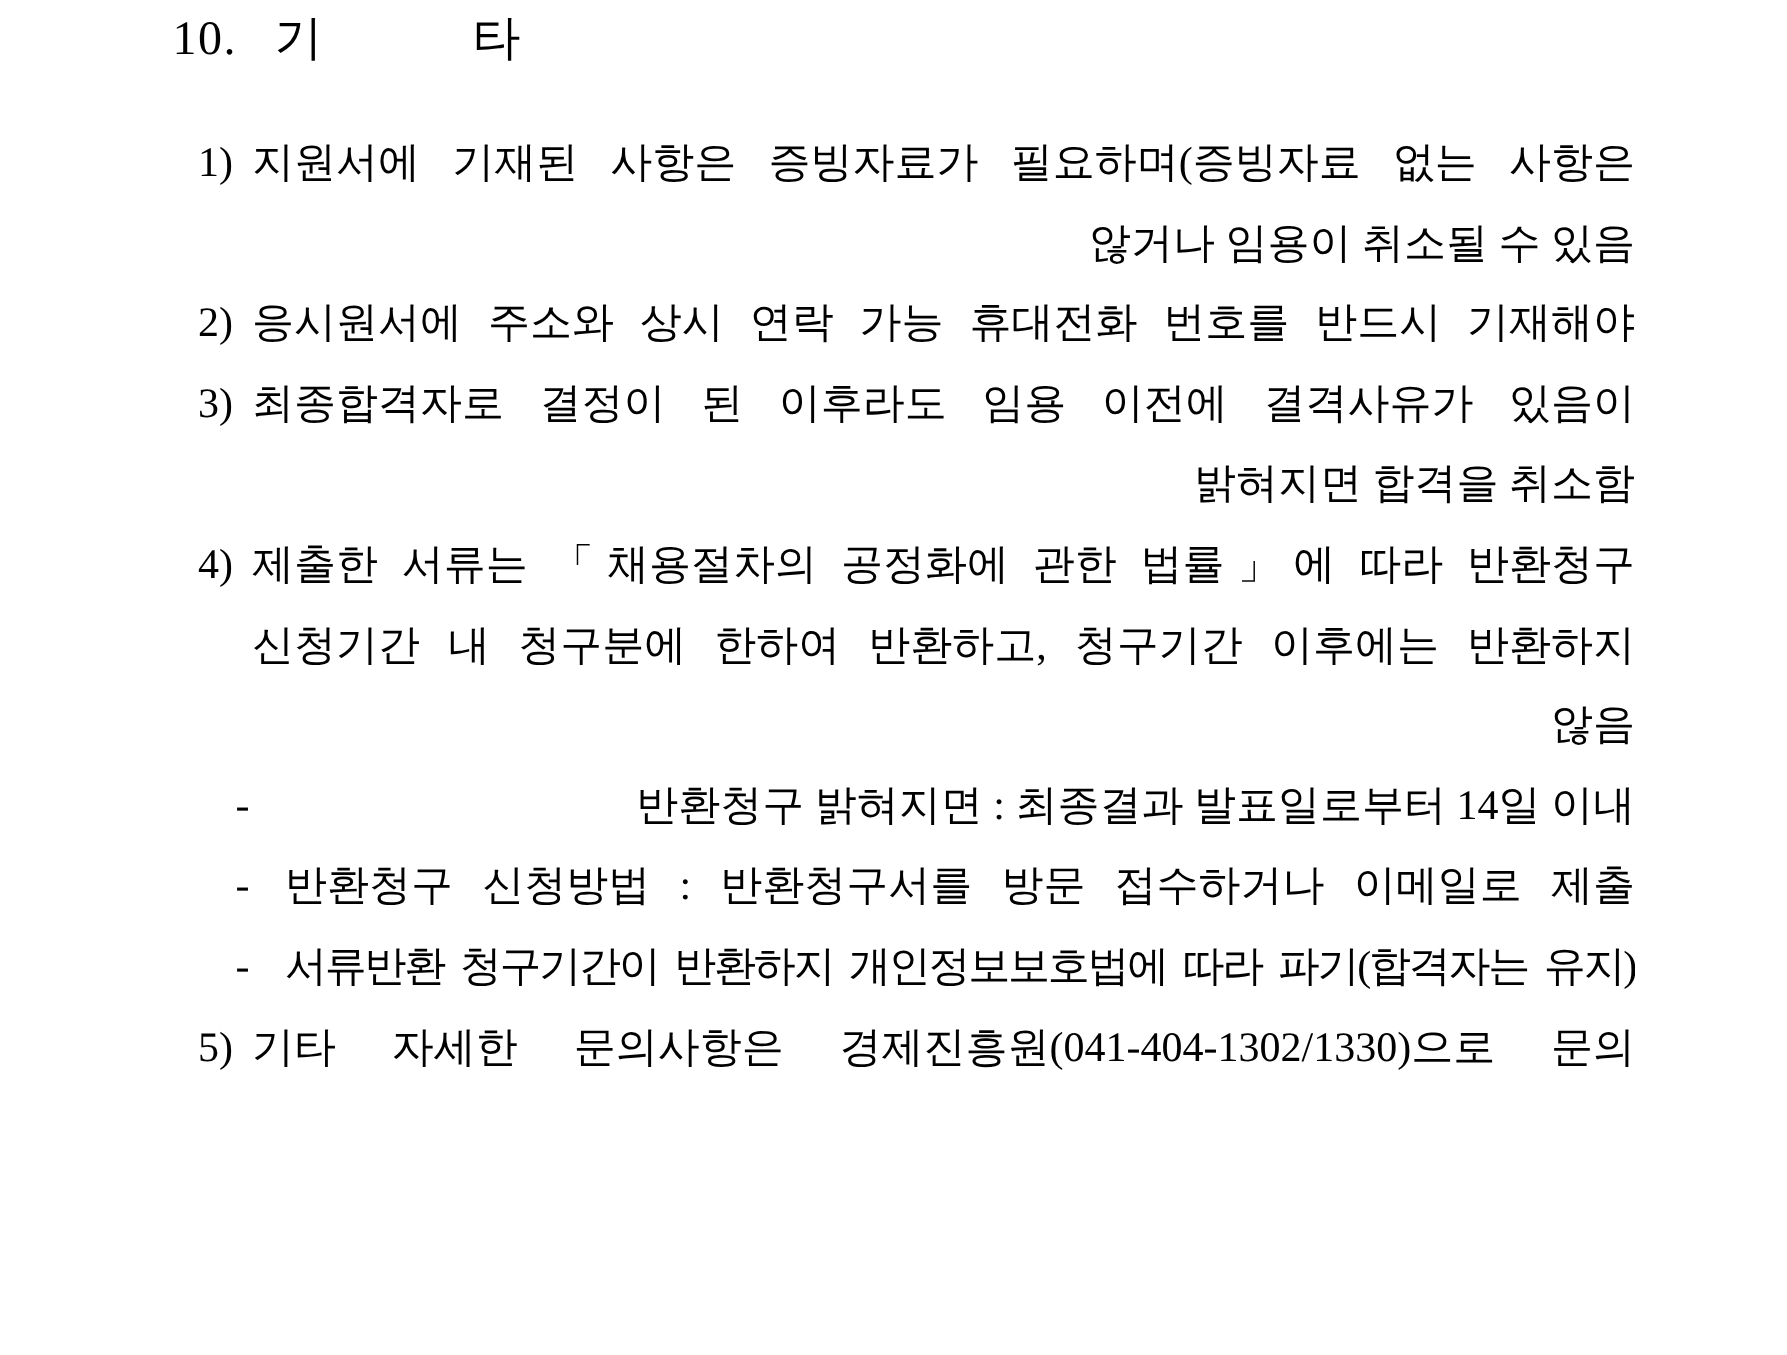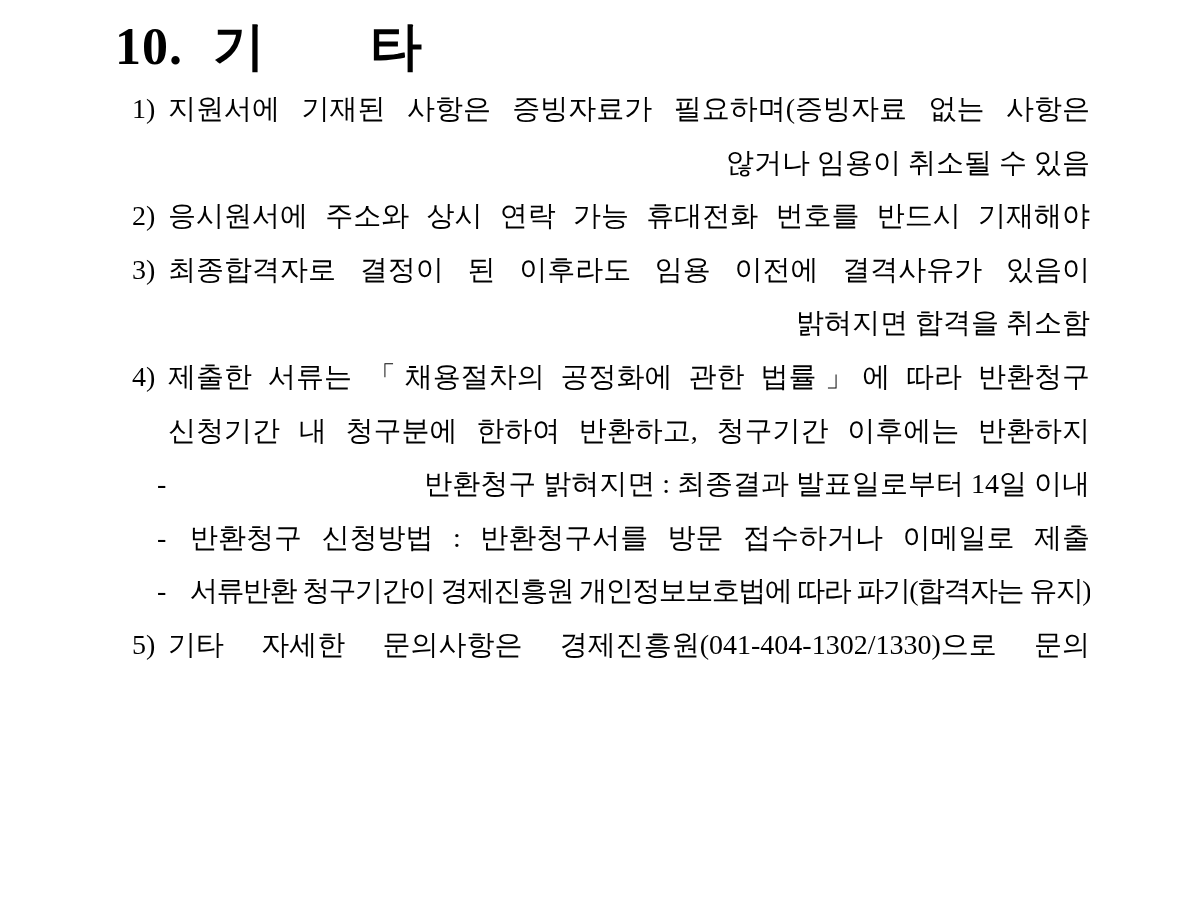--- a/index.html
+++ b/index.html
@@ -19,9 +19,9 @@
   .heading {
     position: absolute;
     left: 115px;
-    top: 16px;
-    font-size: 52px;
-    font-weight: 700;
+    top: 6px;
+    font-size: 32px;
+    font-weight: 400;
     line-height: 1.2;
     white-space: nowrap;
     letter-spacing: 1px;

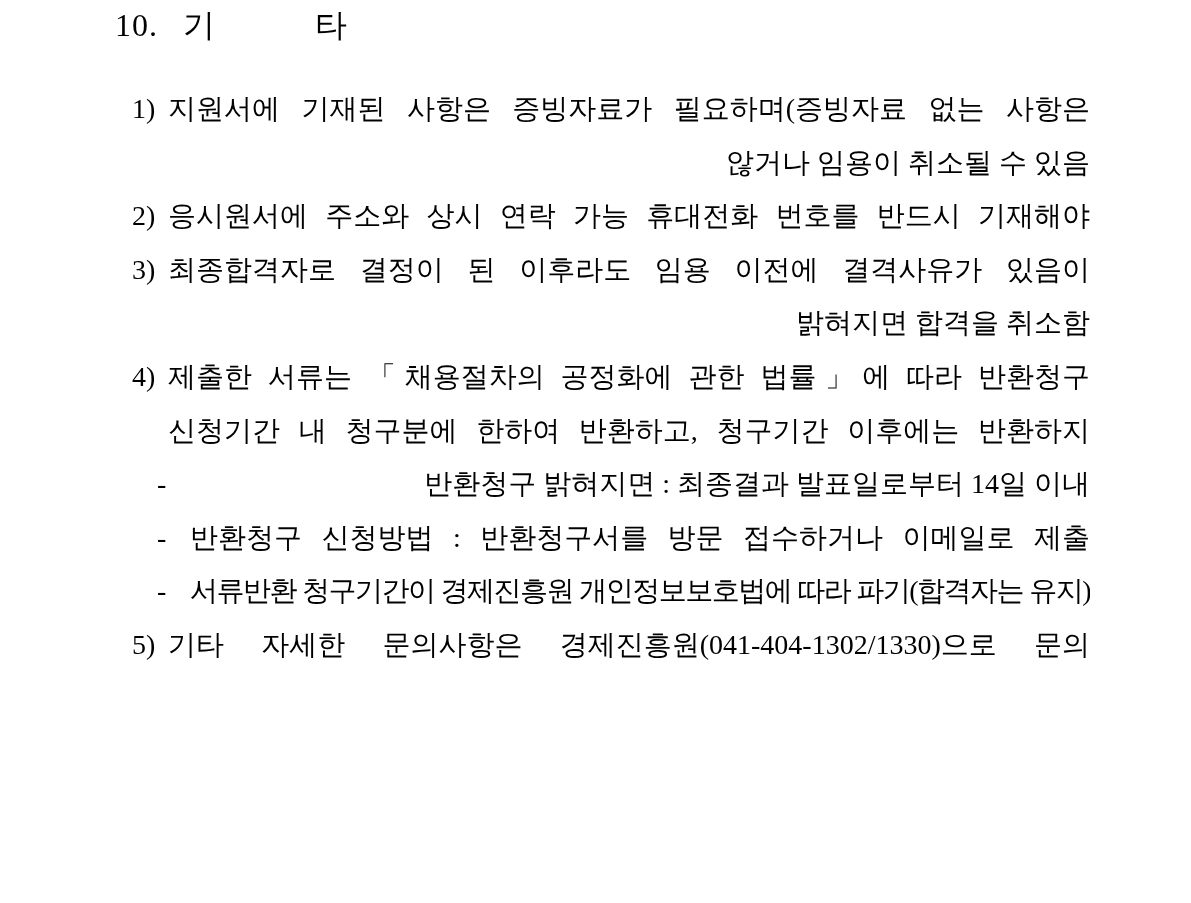--- a/index.html
+++ b/index.html
@@ -94,6 +94,10 @@
       <span class="marker"></span>
       <span class="text">신청기간 내 청구분에 한하여 반환하고, 청구기간 이후에는 반환하지</span>
     </div>
+    <div class="line left">
+      <span class="marker"></span>
+      <span class="text">않음</span>
+    </div>
 
     <div class="line sub left">
       <span class="marker">-</span>

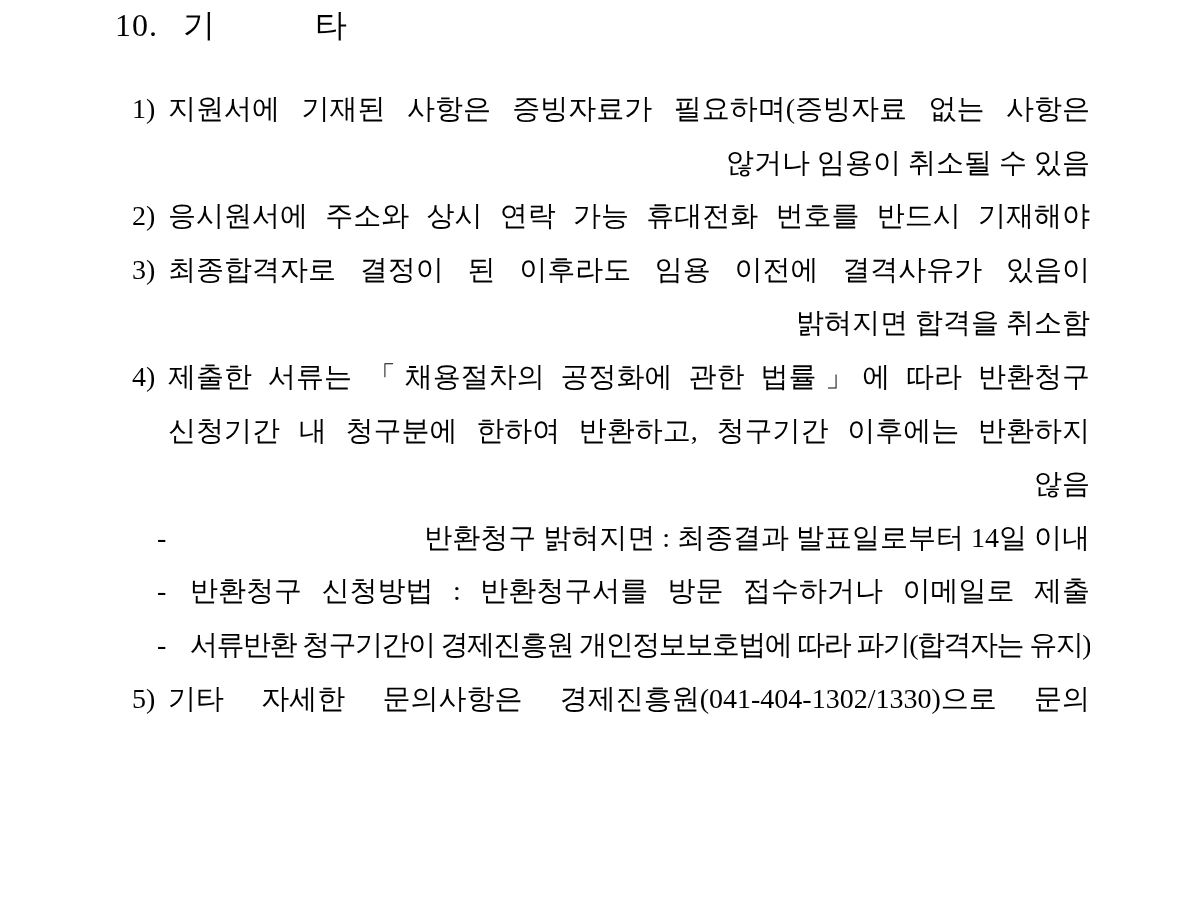--- a/index.html
+++ b/index.html
@@ -109,7 +109,7 @@
     </div>
     <div class="line sub justify condensed">
       <span class="marker">-</span>
-      <span class="text">서류반환 청구기간이 경제진흥원 개인정보보호법에 따라 파기(합격자는 유지)</span>
+      <span class="text">서류반환 청구기간이 반환하지 개인정보보호법에 따라 파기(합격자는 유지)</span>
     </div>
 
     <div class="line justify">

